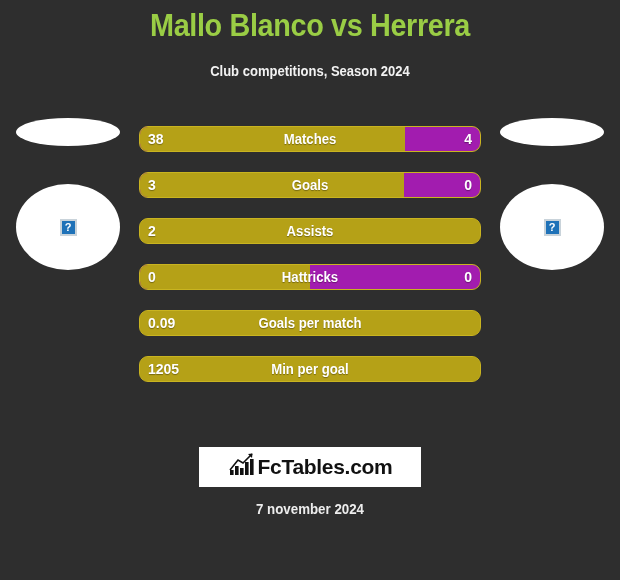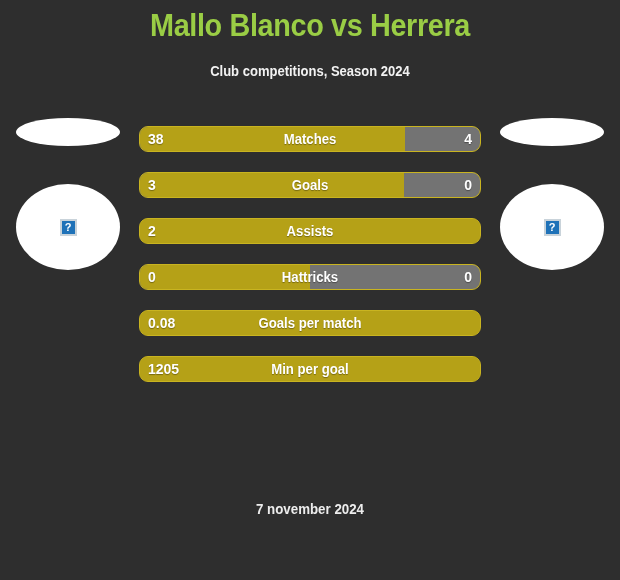--- a/index.html
+++ b/index.html
@@ -105,7 +105,7 @@
     border: 1px solid #c9b420;
     box-sizing: border-box;
     overflow: hidden;
-    background: #737373;
+    background: #a21caf;
   }
   .bar-fill {
     position: absolute;

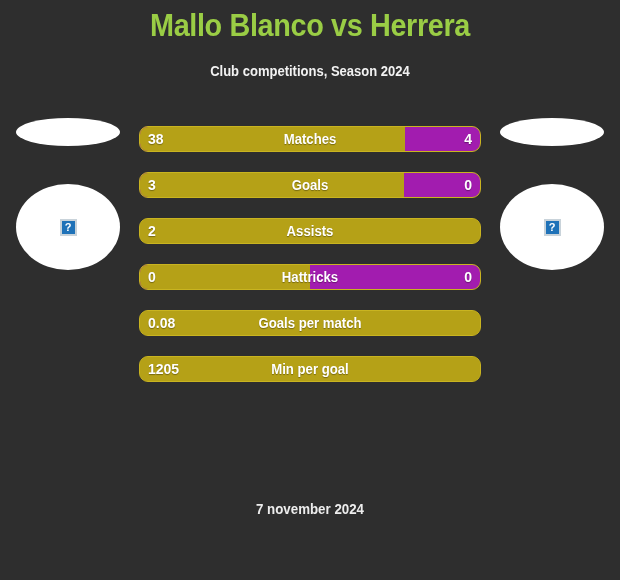--- a/index.html
+++ b/index.html
@@ -217,7 +217,7 @@
       </div>
       <div class="bar-row" style="background: rgb(181, 161, 23);">
         <div class="bar-fill" style="width: 100%;"></div>
-        <span class="bar-left-val">0.08</span>
+        <span class="bar-left-val">0.09</span>
         <span class="bar-label">Goals per match</span>
       </div>
       <div class="bar-row" style="background: rgb(181, 161, 23); padding-left: 10px;">

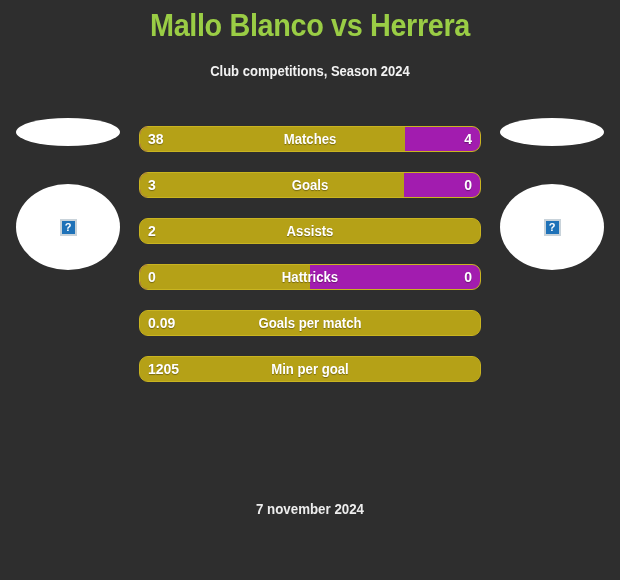--- a/index.html
+++ b/index.html
@@ -227,6 +227,20 @@
       </div>
     </div>
 
+  <div class="logo-box">
+    <span class="logo-icon">
+      <svg width="26" height="24" viewBox="0 0 26 24" aria-hidden="true">
+        <path d="M2 17 L10 7 L15 10 L24 1" stroke="#111" stroke-width="1.6" fill="none"></path>
+        <path d="M20 1 L24.5 0.5 L24 5 Z" fill="#111"></path>
+        <rect x="2" y="17" width="3.6" height="5" fill="#111"></rect>
+        <rect x="7" y="13" width="3.6" height="9" fill="#111"></rect>
+        <rect x="12" y="15" width="3.6" height="7" fill="#111"></rect>
+        <rect x="17" y="9" width="3.6" height="13" fill="#111"></rect>
+        <rect x="22" y="6" width="3.6" height="16" fill="#111"></rect>
+      </svg>
+    </span>
+    <span class="logo-text">FcTables.com</span>
+  </div>
 
   <div class="footer-date">7 november 2024</div>
 

